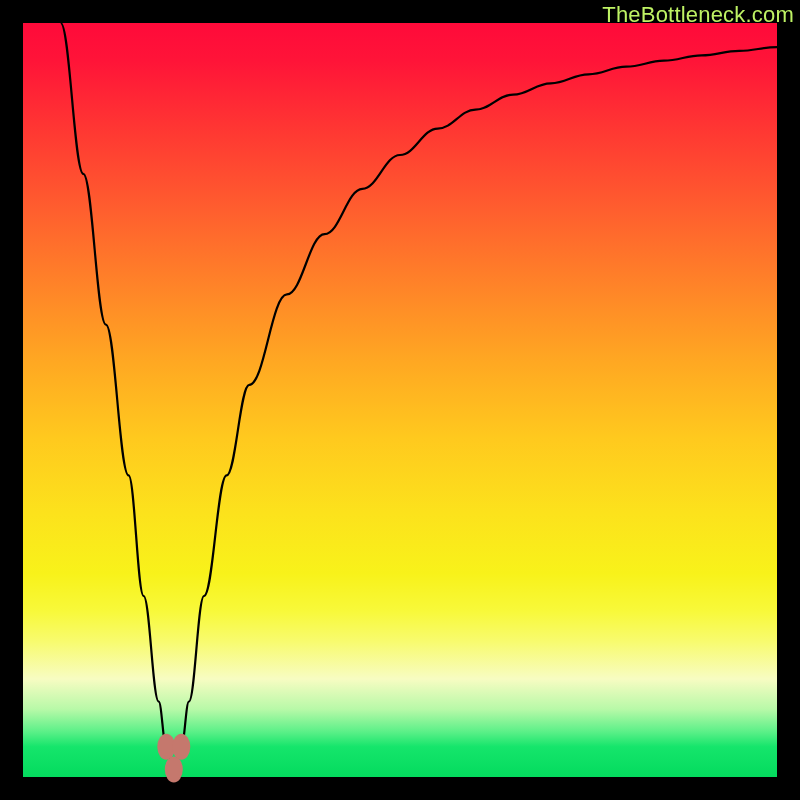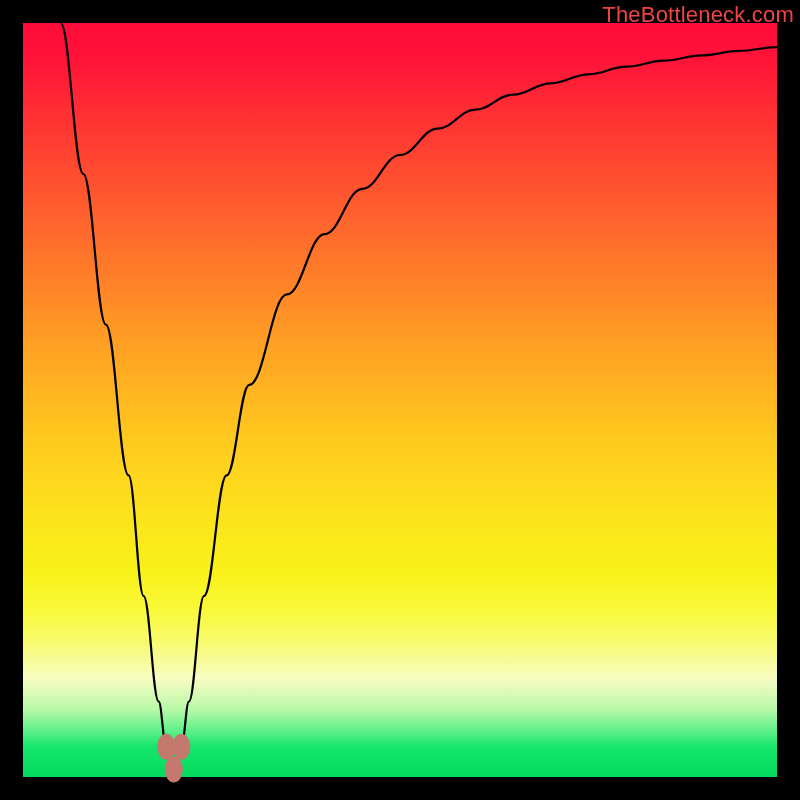--- a/index.html
+++ b/index.html
@@ -55,7 +55,7 @@
     position: absolute;
     top: 2px;
     right: 6px;
-    color: #ef4444;
+    color: #bef264;
     font-size: 22px;
     letter-spacing: 0.2px;
     user-select: none;

